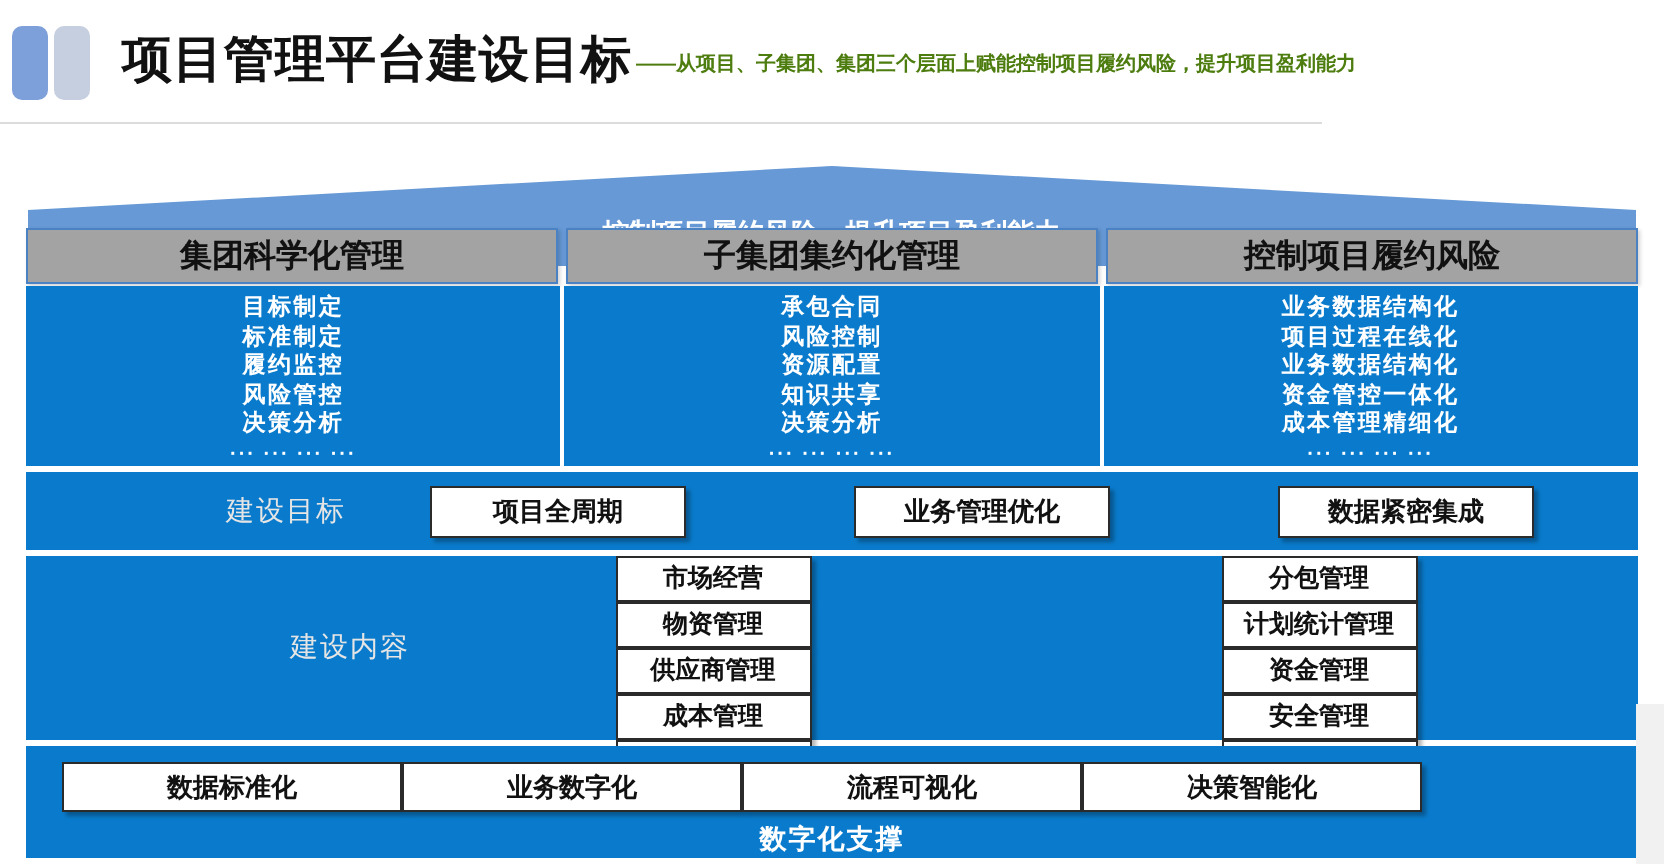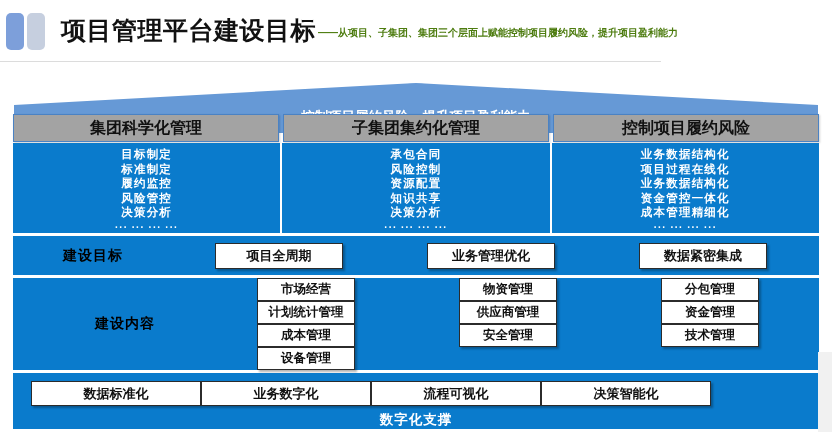--- a/index.html
+++ b/index.html
@@ -157,11 +157,11 @@
   }
   .band-label {
     font-size: 14px;
-    font-weight: bold;
-    color: #000000;
+    font-weight: normal;
+    color: #e5e5e5;
     letter-spacing: 1px;
     white-space: nowrap;
-    text-align: center;
+    text-align: right;
     flex: 0 0 auto;
   }
   .goal-label { width: 160px; }

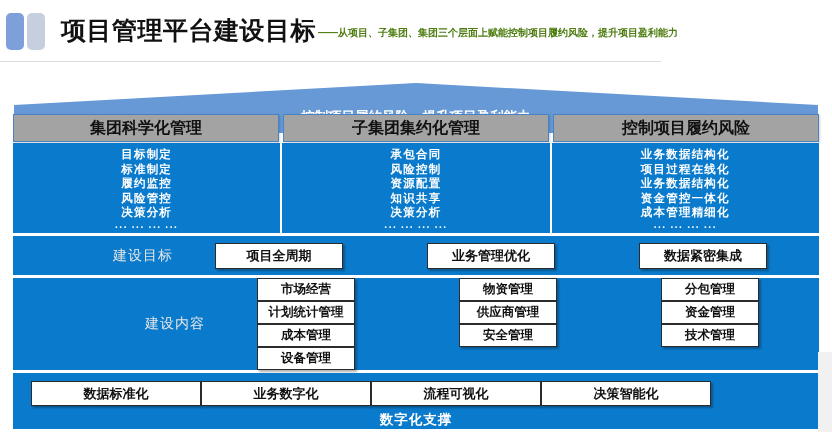--- a/index.html
+++ b/index.html
@@ -198,7 +198,7 @@
   .content-grid {
     flex: 1;
     display: grid;
-    grid-template-columns: repeat(3, 1fr);
+    grid-template-columns: repeat(2, 1fr);
     grid-template-rows: repeat(3, 1fr);
     align-items: center;
     justify-items: center;

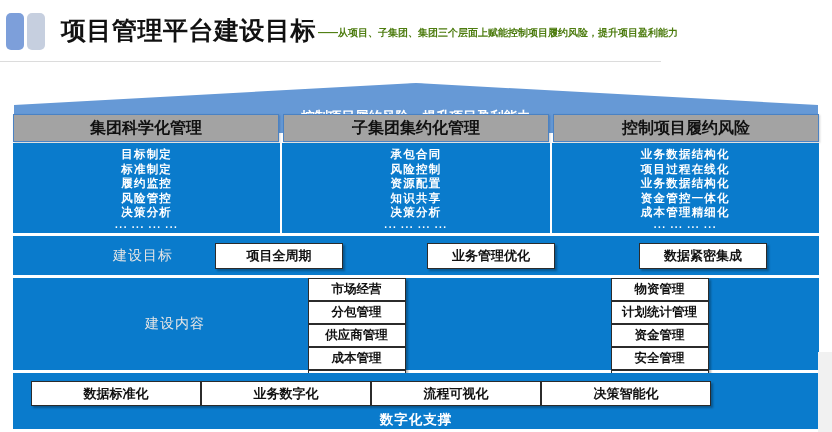--- a/index.html
+++ b/index.html
@@ -313,8 +313,8 @@
     <div class="band-label content-label">建设内容</div>
     <div class="content-grid">
       <div class="wbox content-box">市场经营</div>
+      <div class="wbox content-box">分包管理</div>
       <div class="wbox content-box">物资管理</div>
-      <div class="wbox content-box">分包管理</div>
       <div class="wbox content-box">计划统计管理</div>
       <div class="wbox content-box">供应商管理</div>
       <div class="wbox content-box">资金管理</div>

